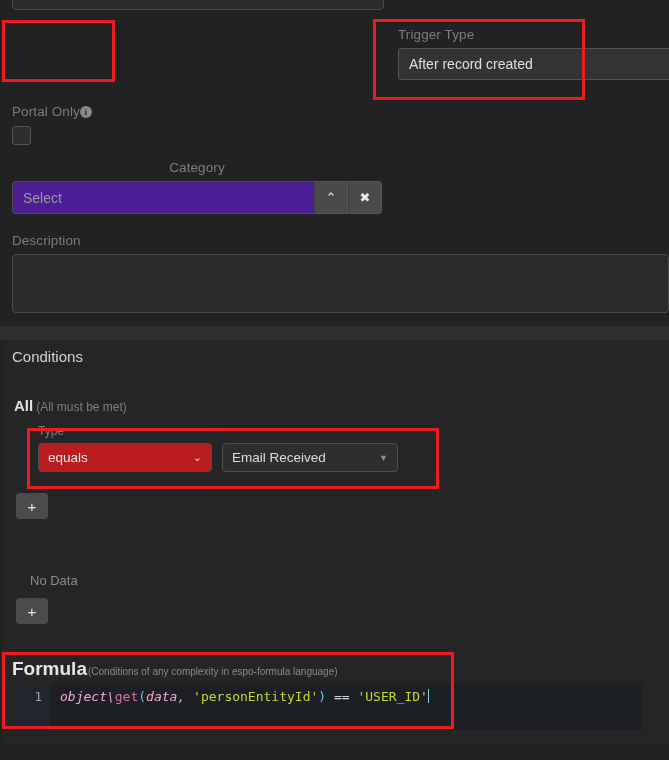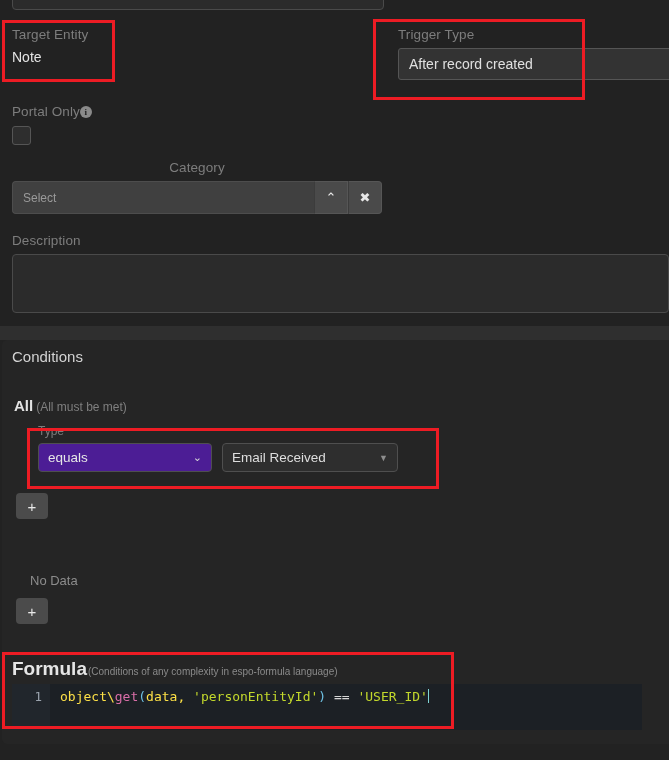--- a/index.html
+++ b/index.html
@@ -344,10 +344,6 @@
 
   <div id="top-partial-input"></div>
 
-  <div id="target-entity-field">
-    <div class="field-label">Target Entity</div>
-    <div class="field-value">Note</div>
-  </div>
 
   <div id="trigger-type-field">
     <div class="field-label">Trigger Type</div>

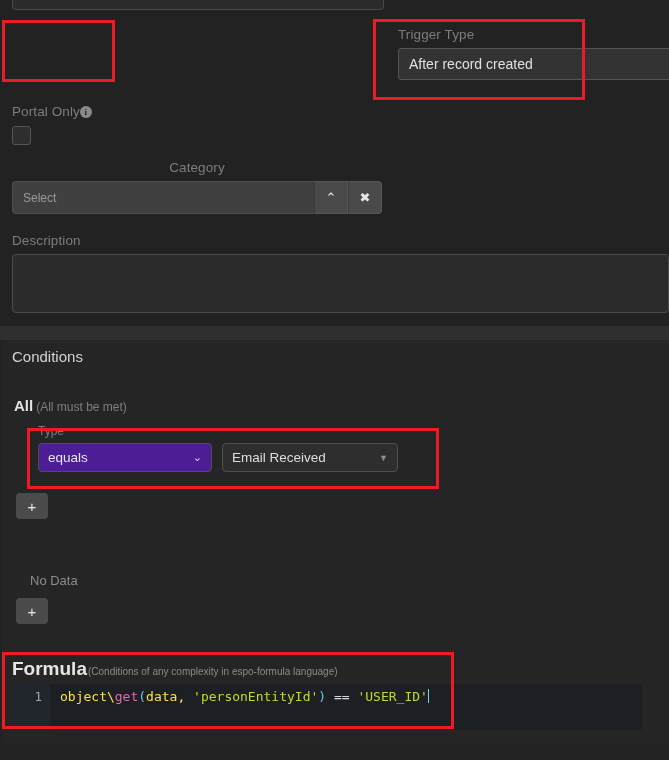--- a/index.html
+++ b/index.html
@@ -121,14 +121,14 @@
   .select-group { display: flex; height: 33px; }
   .select-group .main {
     flex: 1;
-    background: #404040;
+    background: #4c1d95;
     border: 1px solid #4d4d4d;
     border-right: none;
     border-radius: 4px 0 0 4px;
     display: flex; align-items: center;
     padding: 0 10px;
     color: #9a9a9a;
-    font-size: 12px;
+    font-size: 14px;
   }
   .select-btn {
     width: 34px;

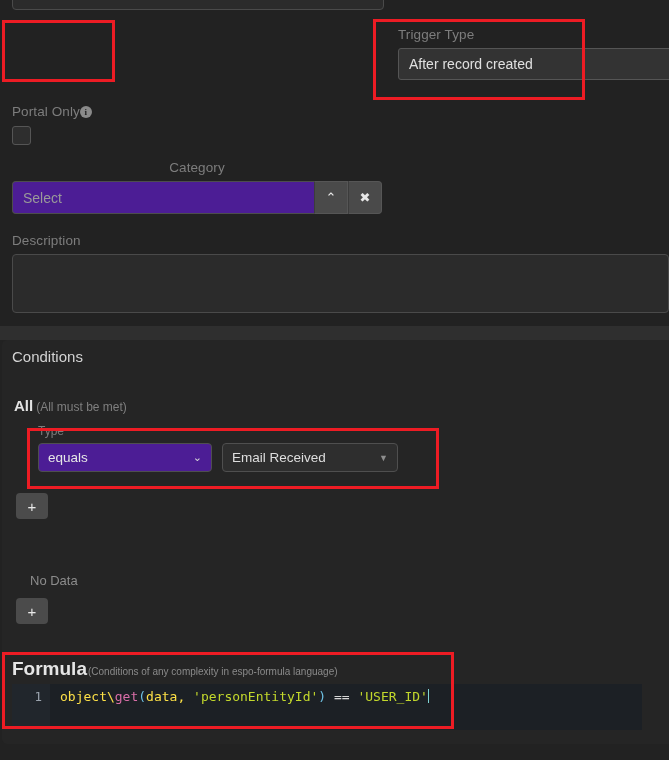--- a/index.html
+++ b/index.html
@@ -226,7 +226,7 @@
     position: absolute;
     left: 6px; top: 18px;
     width: 174px; height: 29px;
-    background: #4c1d95;
+    background: #b91c1c;
     border: 1px solid #4f4f4f;
     border-radius: 4px;
     display: flex; align-items: center;

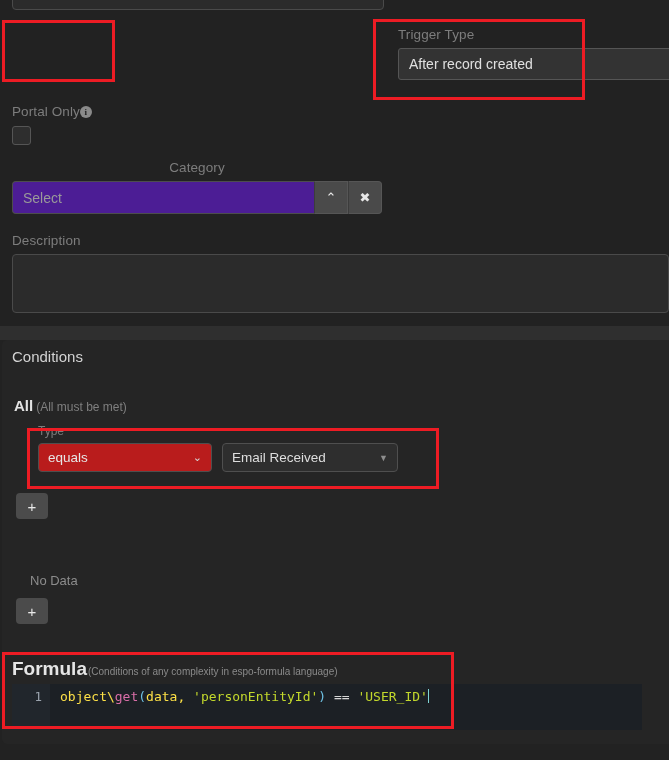--- a/index.html
+++ b/index.html
@@ -314,7 +314,7 @@
     line-height: 19px;
     white-space: pre;
   }
-  .tok-plain   { color: #fde047; }
+  .tok-plain   { color: #f9a8d4; font-style: italic; }
   .tok-func    { color: #d96ea8; }
   .tok-paren   { color: #6ec1e4; }
   .tok-string  { color: #c3d82c; }

